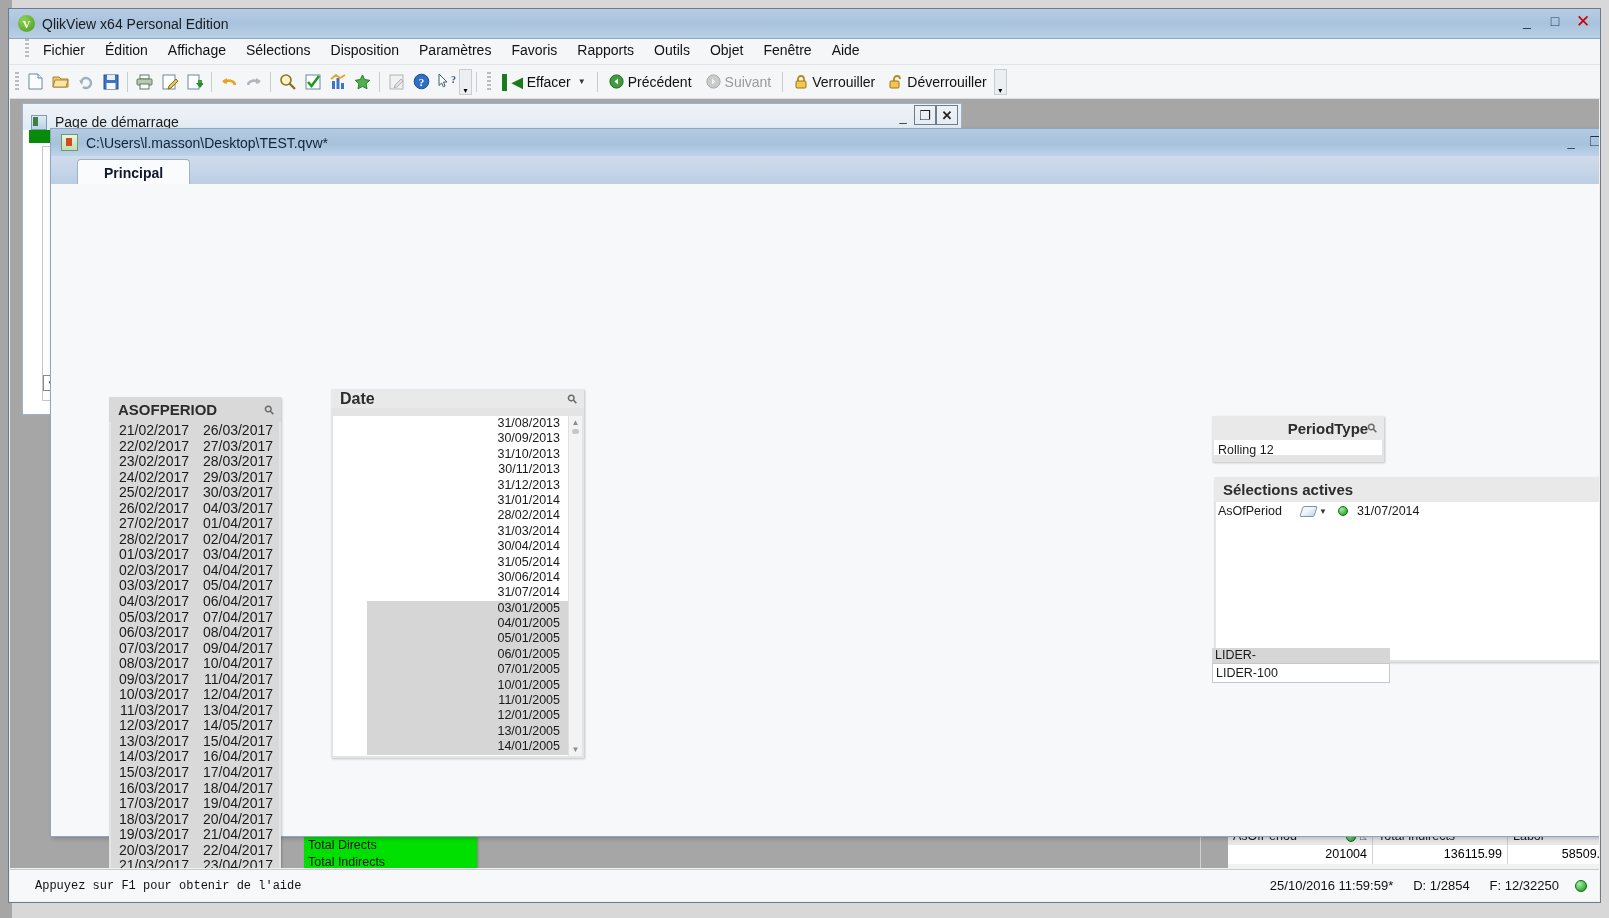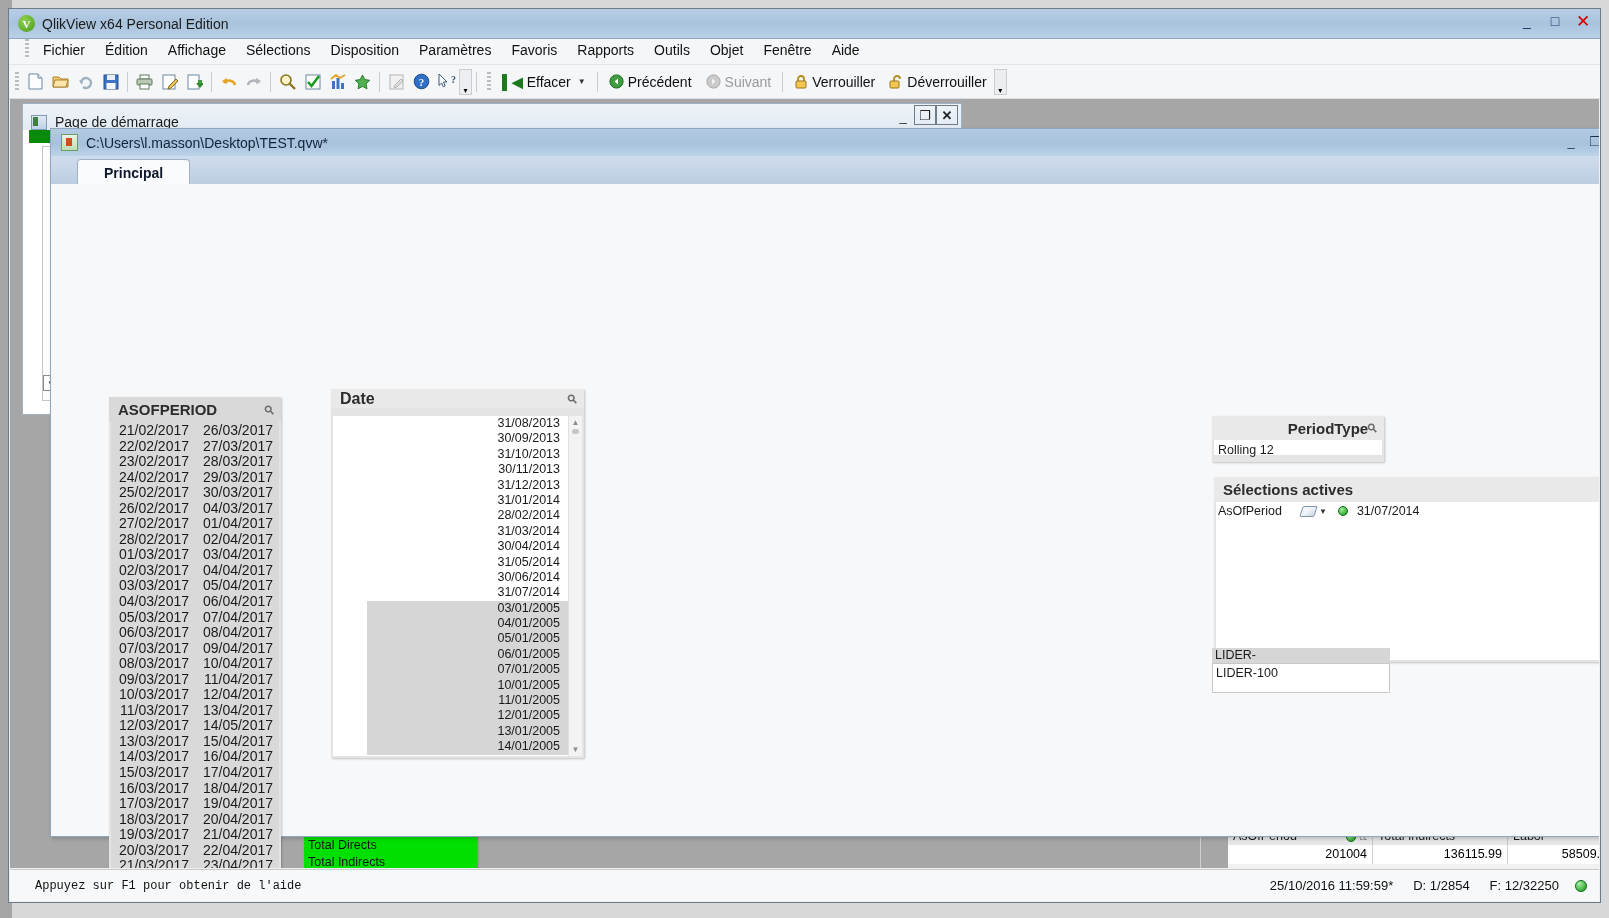--- a/index.html
+++ b/index.html
@@ -230,7 +230,7 @@
     box-sizing:border-box;
   }
   .lider-val{
-    height:30px;background:#fff;font-size:12.5px;line-height:19px;padding-left:3px;color:#1a1a1a;
+    height:20px;background:#fff;font-size:12.5px;line-height:19px;padding-left:3px;color:#1a1a1a;
     border:1px solid #c8c8c8;box-sizing:border-box;
   }
 

